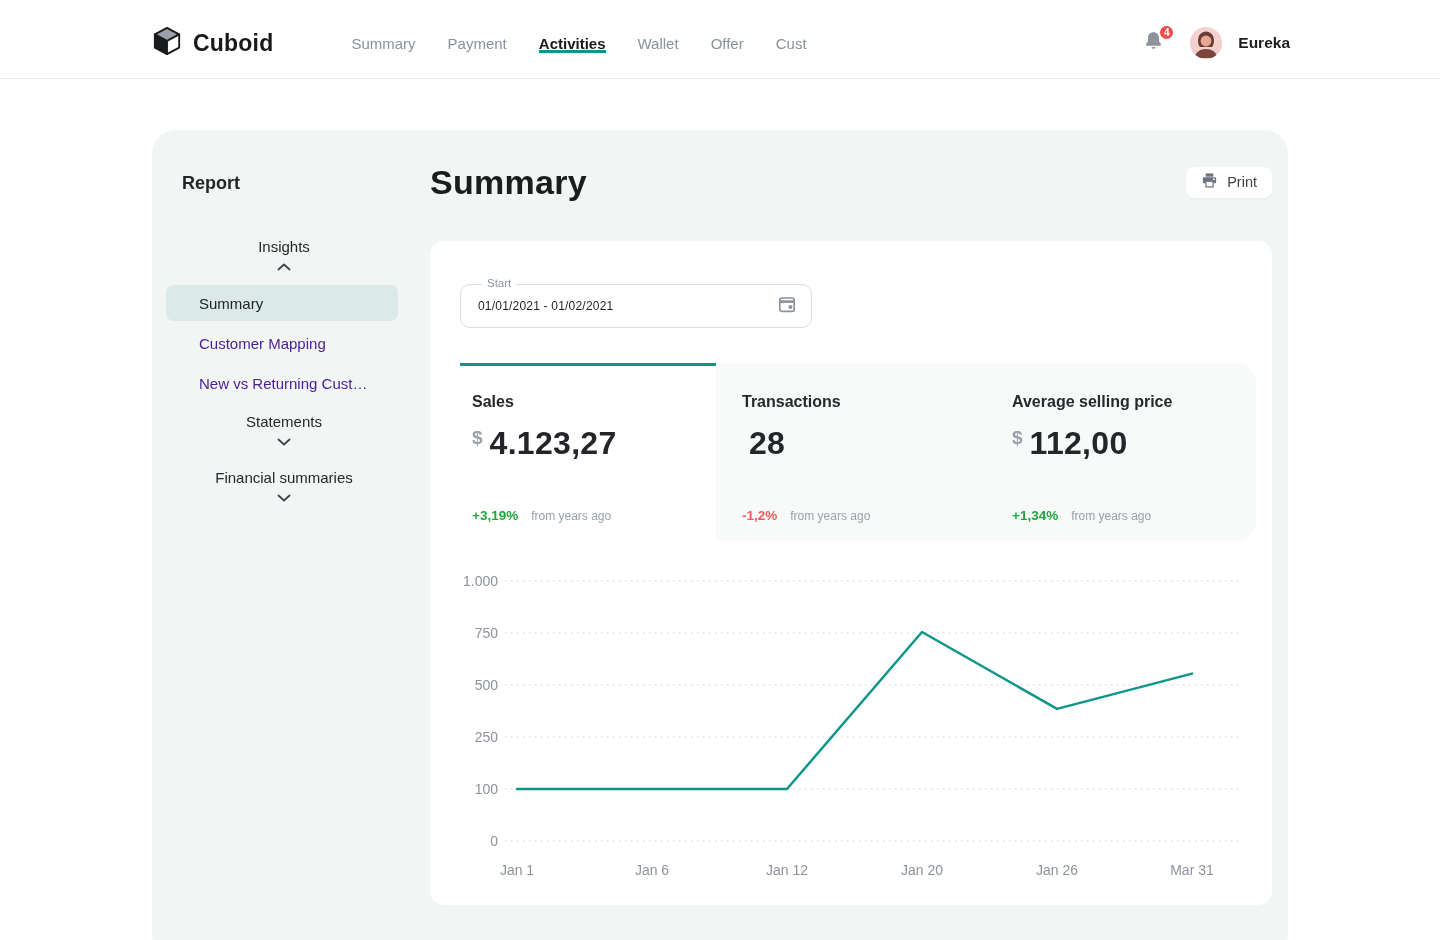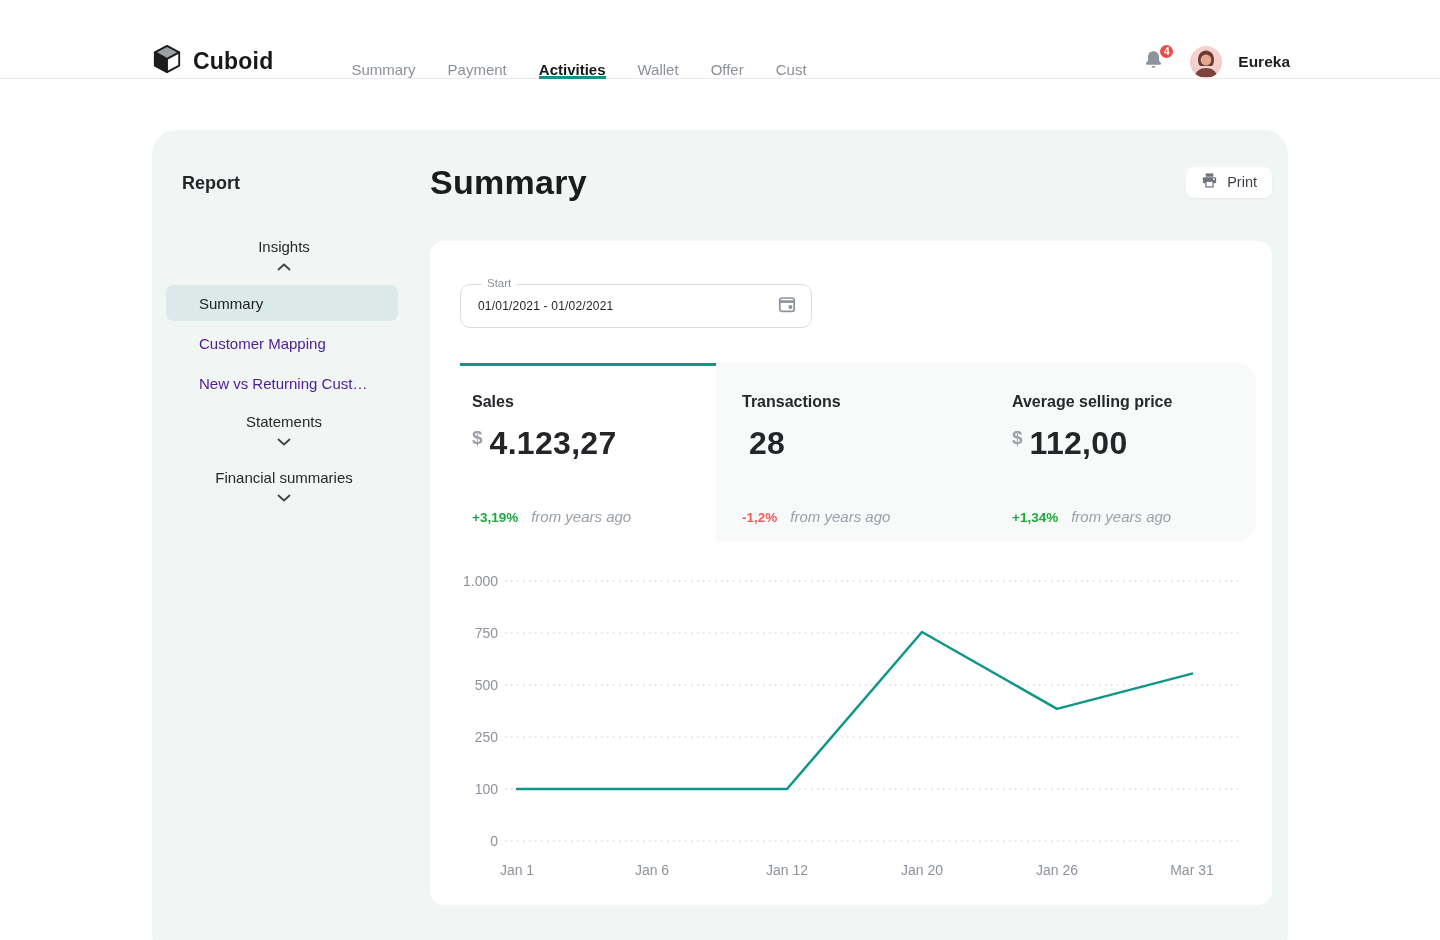--- a/index.html
+++ b/index.html
@@ -20,7 +20,7 @@
     font-family:"Liberation Sans",sans-serif;color:var(--text-dark);}
 
   
-  .topbar{height:79px;display:flex;align-items:flex-end;padding:8px 150px 0 152px;
+  .topbar{height:79px;display:flex;align-items:center;padding:8px 150px 0 152px;
     border-bottom:1px solid var(--border);background:#fff;}
   .brand{display:flex;align-items:center;gap:11px;cursor:pointer;}
   .brand-name{font-size:23px;font-weight:700;letter-spacing:.2px;color:#17181a;}

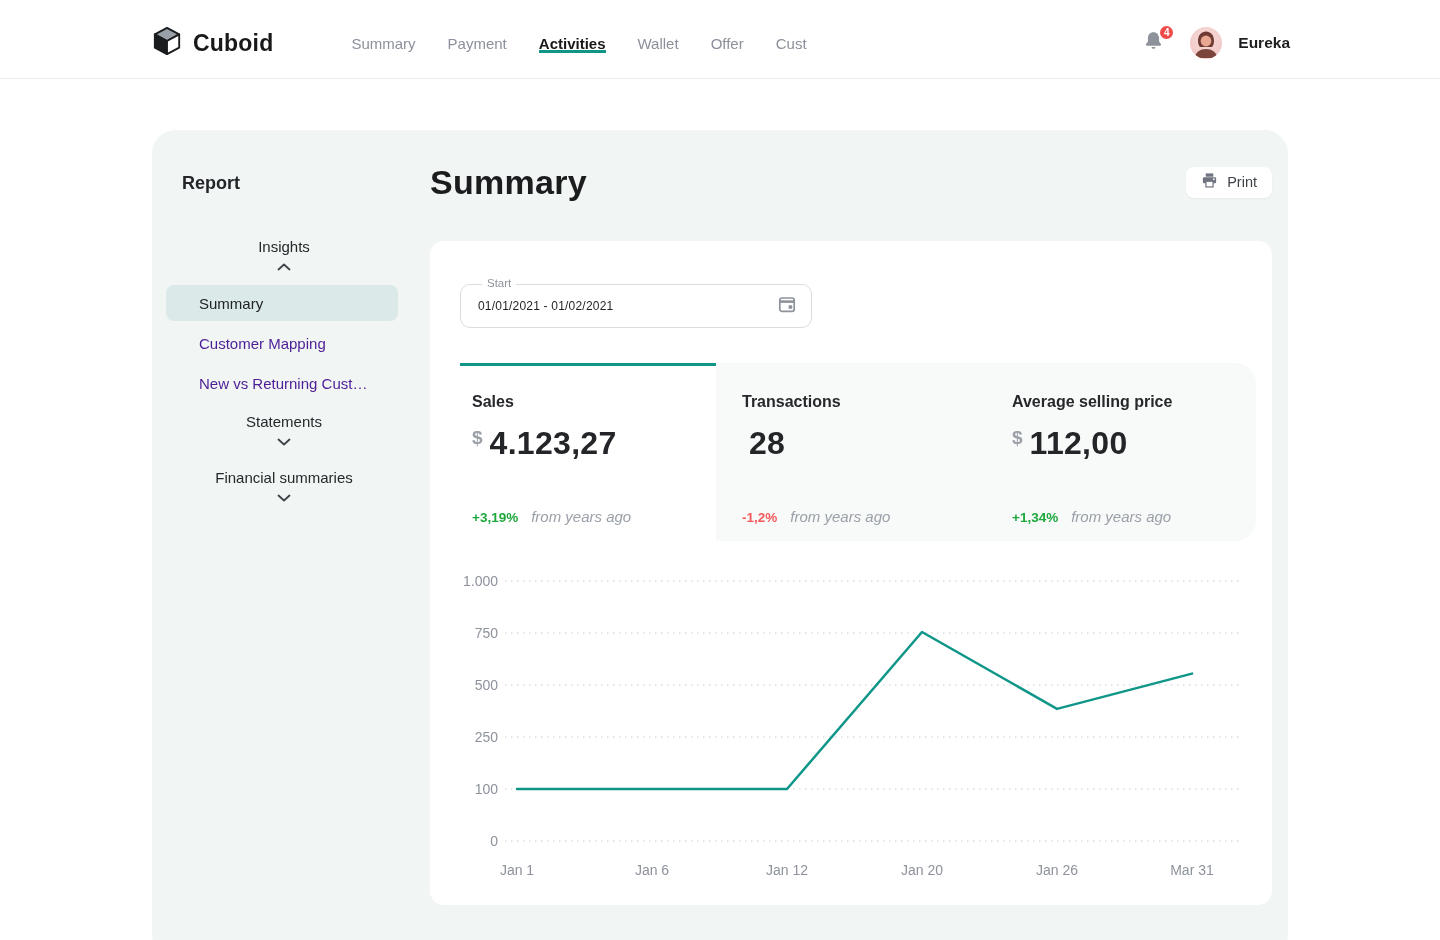--- a/index.html
+++ b/index.html
@@ -86,7 +86,7 @@
   .stat-delta{font-size:13.5px;font-weight:700;}
   .stat-delta.up{color:var(--positive);}
   .stat-delta.down{color:var(--negative);}
-  .stat-note{font-size:15px;color:#9aa0a8;font-style:italic;}
+  .stat-note{font-size:12px;color:#9aa0a8;}
 
   
   .chart-wrap{margin-top:20px;}

